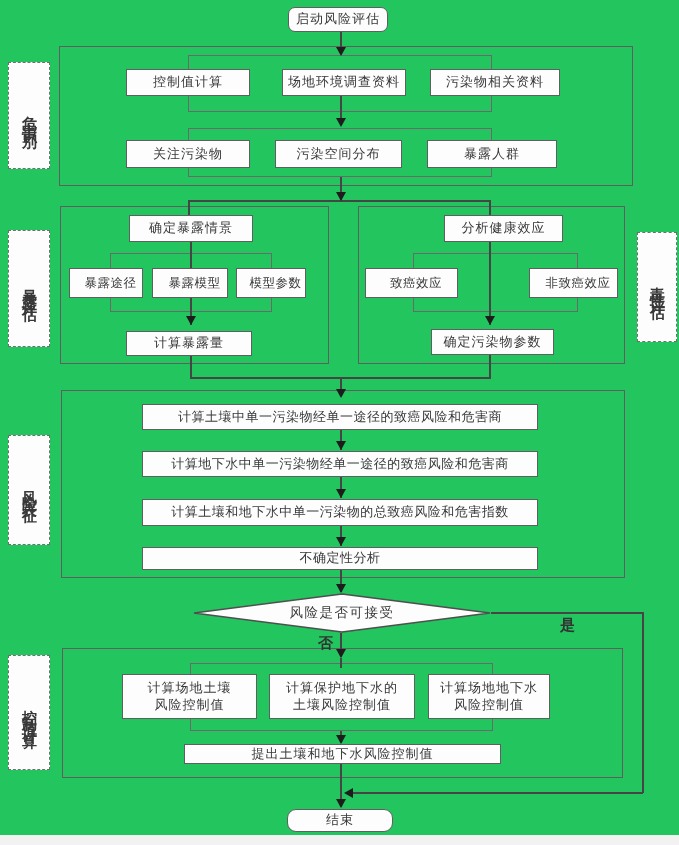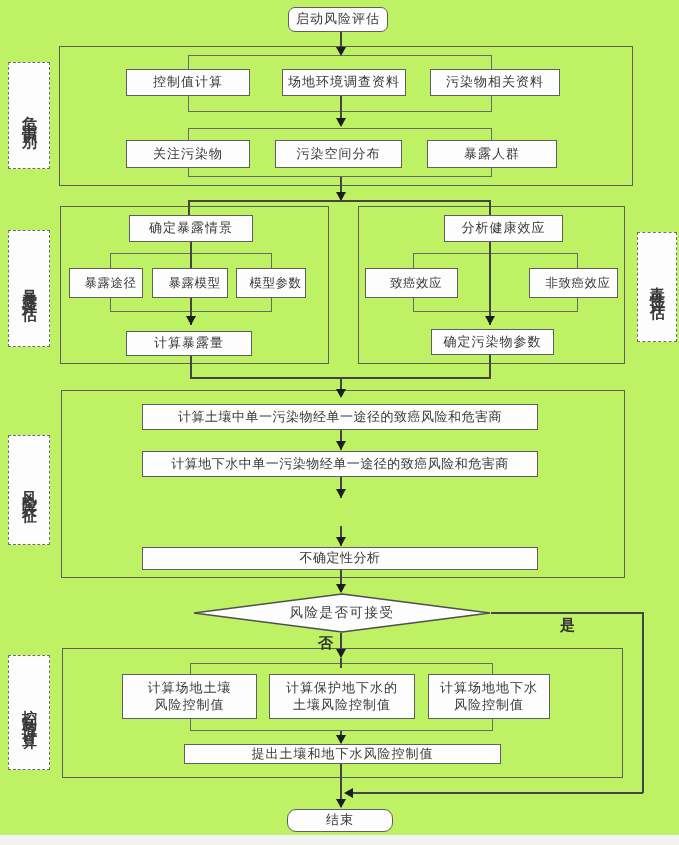--- a/index.html
+++ b/index.html
@@ -4,7 +4,7 @@
 <style>
   html,body{margin:0;padding:0;background:#fdfdfd;}
   .canvas{
-    position:relative;width:679px;height:845px;background:#bef264;overflow:hidden;
+    position:relative;width:679px;height:845px;background:#22c55e;overflow:hidden;
     font-family:"DejaVu Serif","Liberation Serif",serif;color:#383838;
   }
   

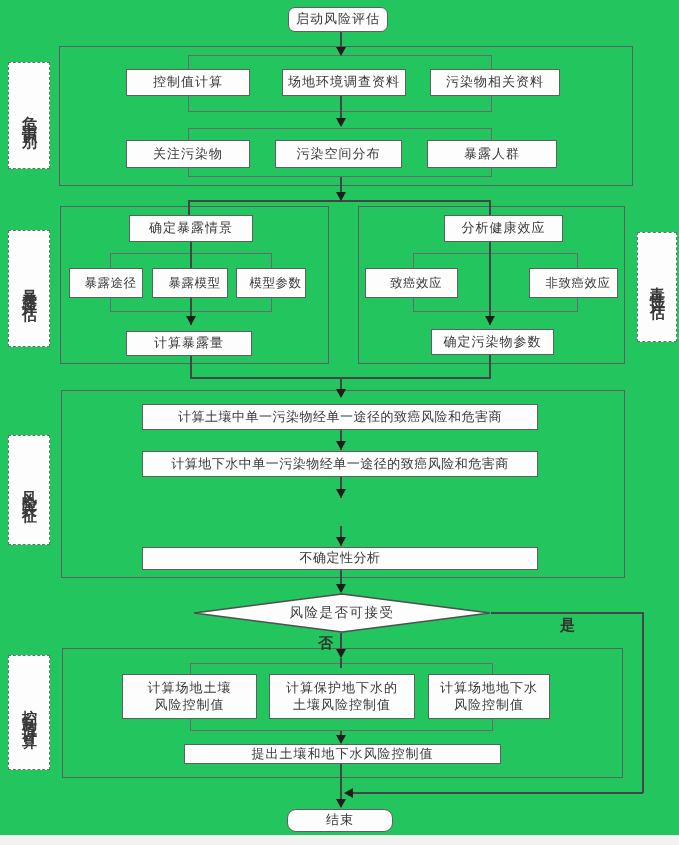--- a/index.html
+++ b/index.html
@@ -105,6 +105,7 @@
   <div class="box long" style="left:142px;top:451px;width:396px;height:26px;">计算地下水中单一污染物经单一途径的致癌风险和危害商</div>
   <div class="vl" style="left:340px;top:477px;height:21px;"></div>
   <div class="ah-down" style="left:336px;top:489px;"></div>
+  <div class="box long" style="left:142px;top:499px;width:396px;height:27px;">计算土壤和地下水中单一污染物的总致癌风险和危害指数</div>
   <div class="vl" style="left:340px;top:526px;height:20px;"></div>
   <div class="ah-down" style="left:336px;top:537px;"></div>
   <div class="box long" style="left:142px;top:547px;width:396px;height:23px;">不确定性分析</div>

